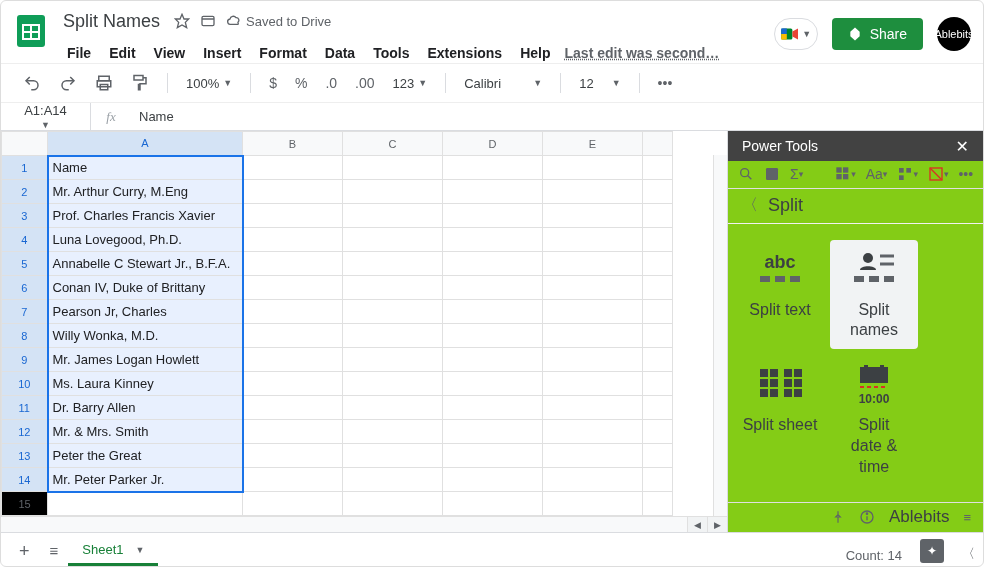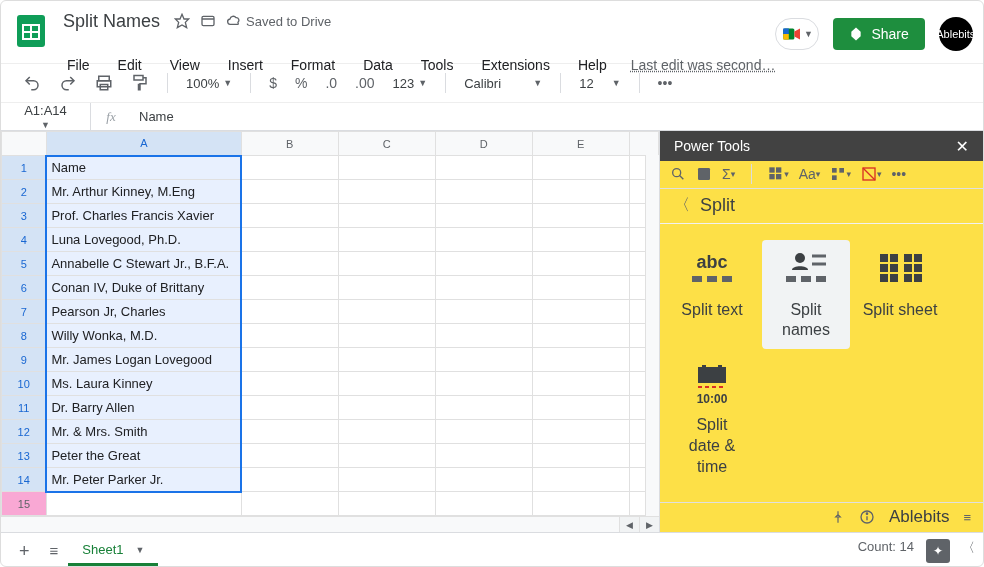--- a/index.html
+++ b/index.html
@@ -14,7 +14,7 @@
 .doc-title { font-size: 18px; color: #3c4043; padding: 2px 4px; }
 .title-icon { margin-left: 10px; color: #5f6368; display: inline-flex; align-items: center; }
 .saved { margin-left: 10px; color: #5f6368; font-size: 13px; display: inline-flex; align-items: flex-end; gap: 4px; }
-.menubar { display: flex; gap: 12px; margin-top: 20px; }
+.menubar { display: flex; gap: 2px; margin-top: 8px; font-weight: bold; }
 .menubar .mi { padding: 4px 8px; color: #202124; cursor: pointer; font-size: 14px; }
 .last-edit { color: #5f6368; text-decoration: underline dotted; font-size: 14px; margin-left: 4px; padding: 4px 0; cursor: pointer; text-align: right; }
 .header-right { margin-left: auto; display: flex; align-items: center; gap: 14px; padding-top: 8px; }

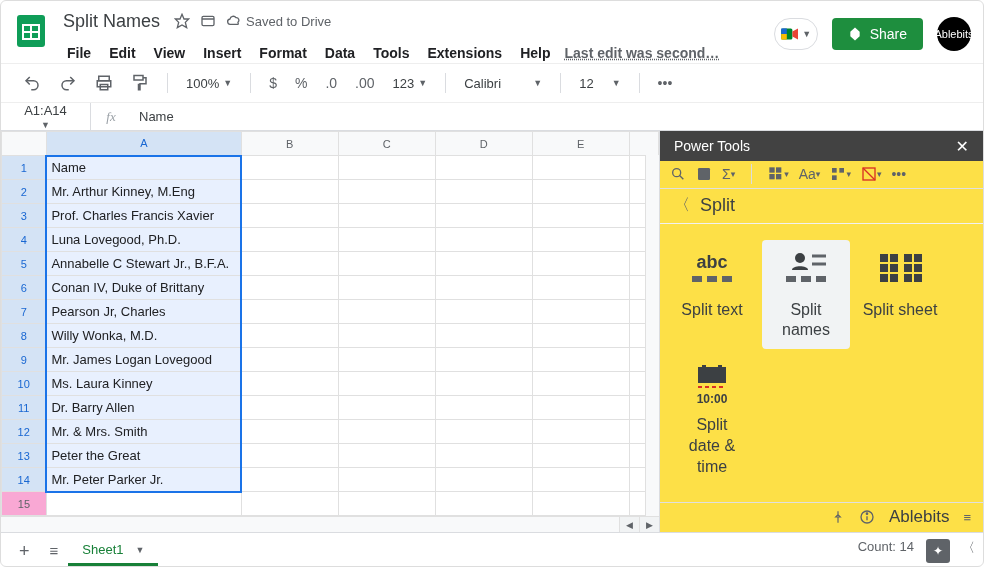--- a/index.html
+++ b/index.html
@@ -63,7 +63,7 @@
 .scroll-arrow { width: 20px; height: 16px; background: #f1f3f4; border-left: 1px solid #e0e0e0; color: #5f6368; font-size: 9px; display: flex; align-items: center; justify-content: center; cursor: pointer; }
 
 
-.sidebar { width: 324px; border-left: 1px solid #dadce0; display: flex; flex-direction: column; background: #fde047; }
+.sidebar { width: 256px; border-left: 1px solid #dadce0; display: flex; flex-direction: column; background: #84cc16; }
 .sb-titlebar { height: 40px; background: #424242; color: #fff; display: flex; align-items: center; padding: 0 14px; font-size: 14px; font-weight: 500; justify-content: space-between; }
 .sb-close { cursor: pointer; font-size: 16px; }
 .sb-toolbar { height: 36px; border-bottom: 1px solid #e0e0e0; display: flex; align-items: center; padding: 0 10px; gap: 10px; }

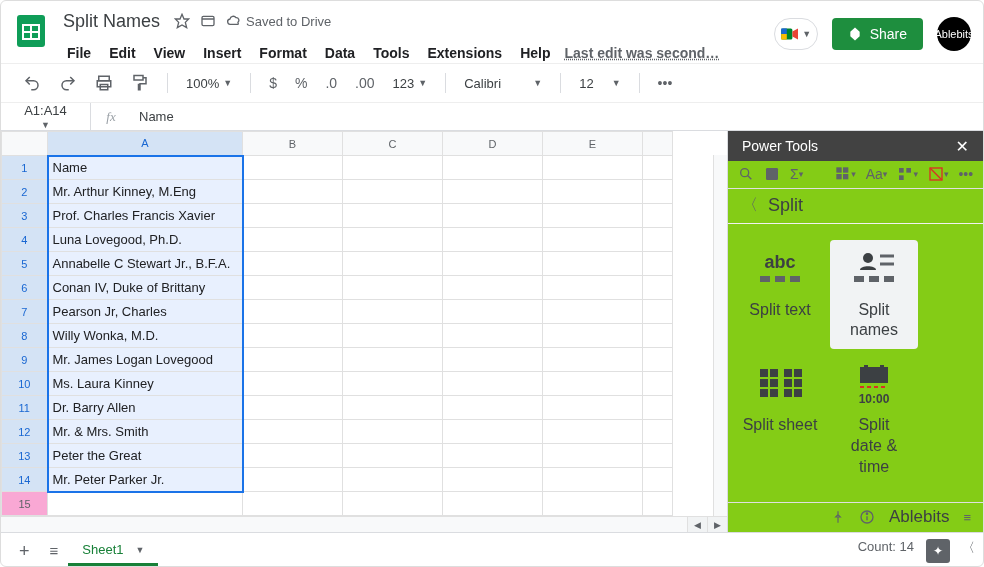--- a/index.html
+++ b/index.html
@@ -254,7 +254,7 @@
             </tr>
             <tr>
               <th class="sel-row">2</th>
-              <td class="sel-cell sel-border-left sel-border-right">Mr. Arthur Kinney, M.Eng</td>
+              <td class="sel-cell sel-border-left sel-border-right">Mr. Arthur Curry, M.Eng</td>
               <td></td>
               <td></td>
               <td></td>

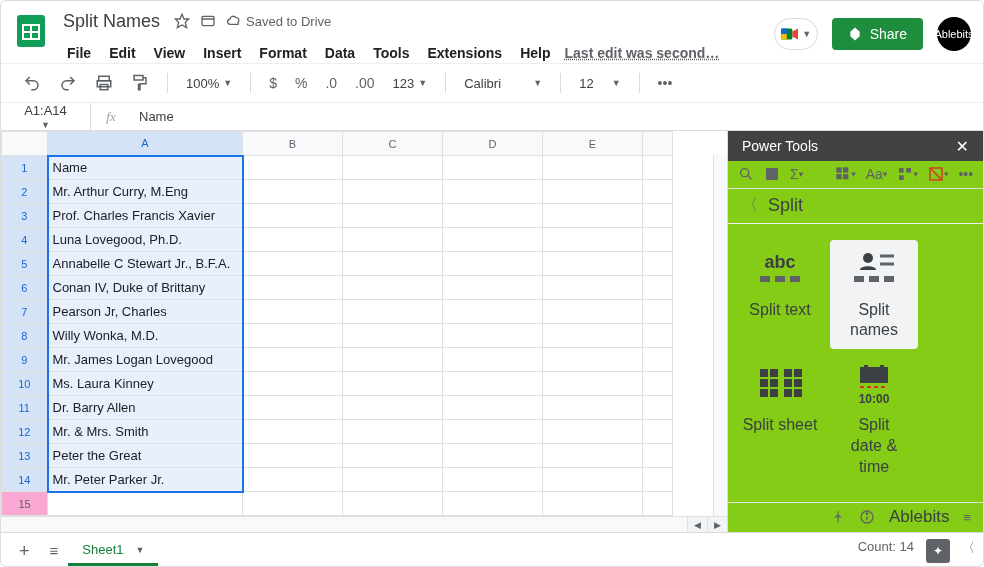--- a/index.html
+++ b/index.html
@@ -317,7 +317,7 @@
             </tr>
             <tr>
               <th class="sel-row">9</th>
-              <td class="sel-cell sel-border-left sel-border-right">Mr. James Logan Lovegood</td>
+              <td class="sel-cell sel-border-left sel-border-right">Mr. James Logan Howlett</td>
               <td></td>
               <td></td>
               <td></td>

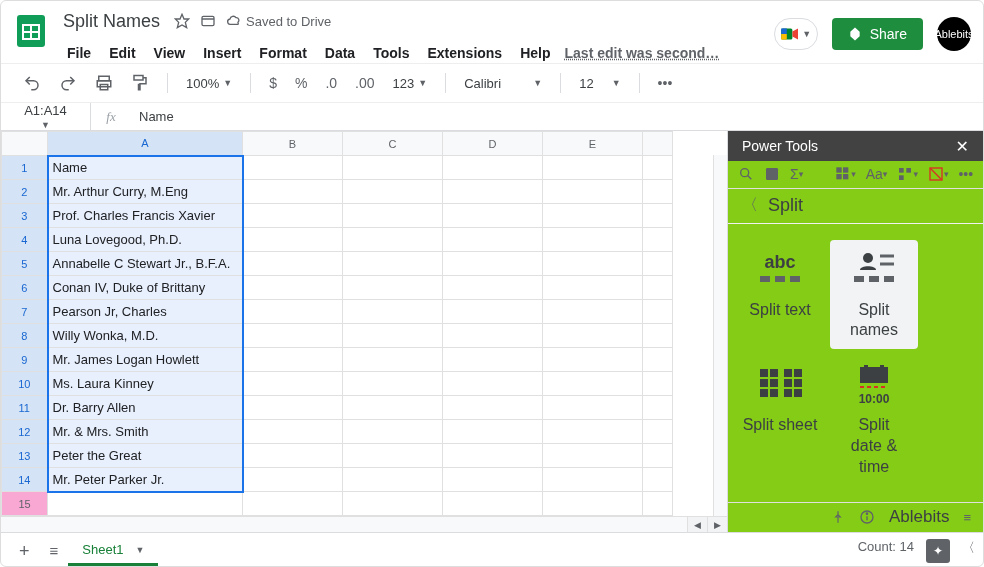--- a/index.html
+++ b/index.html
@@ -43,7 +43,7 @@
 table.sheet { border-collapse: collapse; table-layout: fixed; }
 .sheet th, .sheet td { border: 1px solid #e0e0e0; height: 24px; font-size: 13px; font-weight: normal; }
 .sheet thead th { background: #f8f9fa; color: #5f6368; font-size: 11px; text-align: center; height: 24px; }
-.sheet tbody th { background: #f9a8d4; color: #5f6368; font-size: 11px; text-align: center; width: 46px; }
+.sheet tbody th { background: #000000; color: #5f6368; font-size: 11px; text-align: center; width: 46px; }
 .sheet td { padding: 0 4px; text-align: left; white-space: nowrap; }
 .col-A { width: 195px; }
 .col-def { width: 100px; }

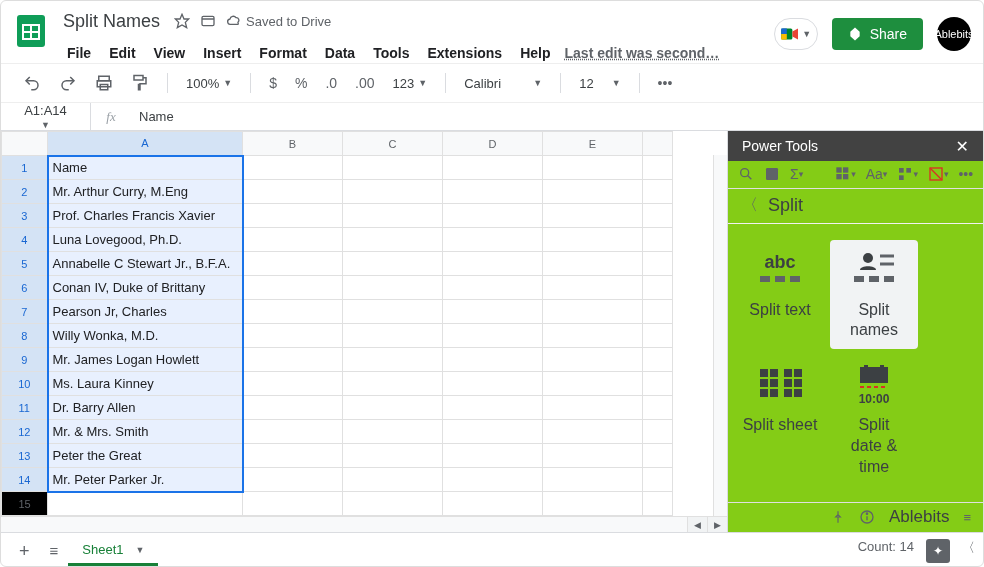--- a/index.html
+++ b/index.html
@@ -84,7 +84,7 @@
 .tab { padding: 8px 14px; color: #188038; font-weight: 500; font-size: 13px; border-bottom: 2px solid transparent; display: flex; align-items: center; gap: 12px; cursor: pointer; position: relative; }
 .tab.active { color: #188038; }
 .tab.active::after { content: ""; position: absolute; bottom: -1px; left: 0; right: 0; height: 3px; background: #188038; }
-.tabbar-right { margin-left: auto; display: flex; align-items: flex-start; gap: 12px; color: #5f6368; font-size: 13px; }
+.tabbar-right { margin-left: auto; display: flex; align-items: flex-end; gap: 18px; color: #5f6368; font-size: 13px; }
 .explore { width: 24px; height: 24px; background: #5f6368; border-radius: 3px; display: flex; align-items: center; justify-content: center; color: #fff; font-size: 12px; }
 
 svg { display: block; }

